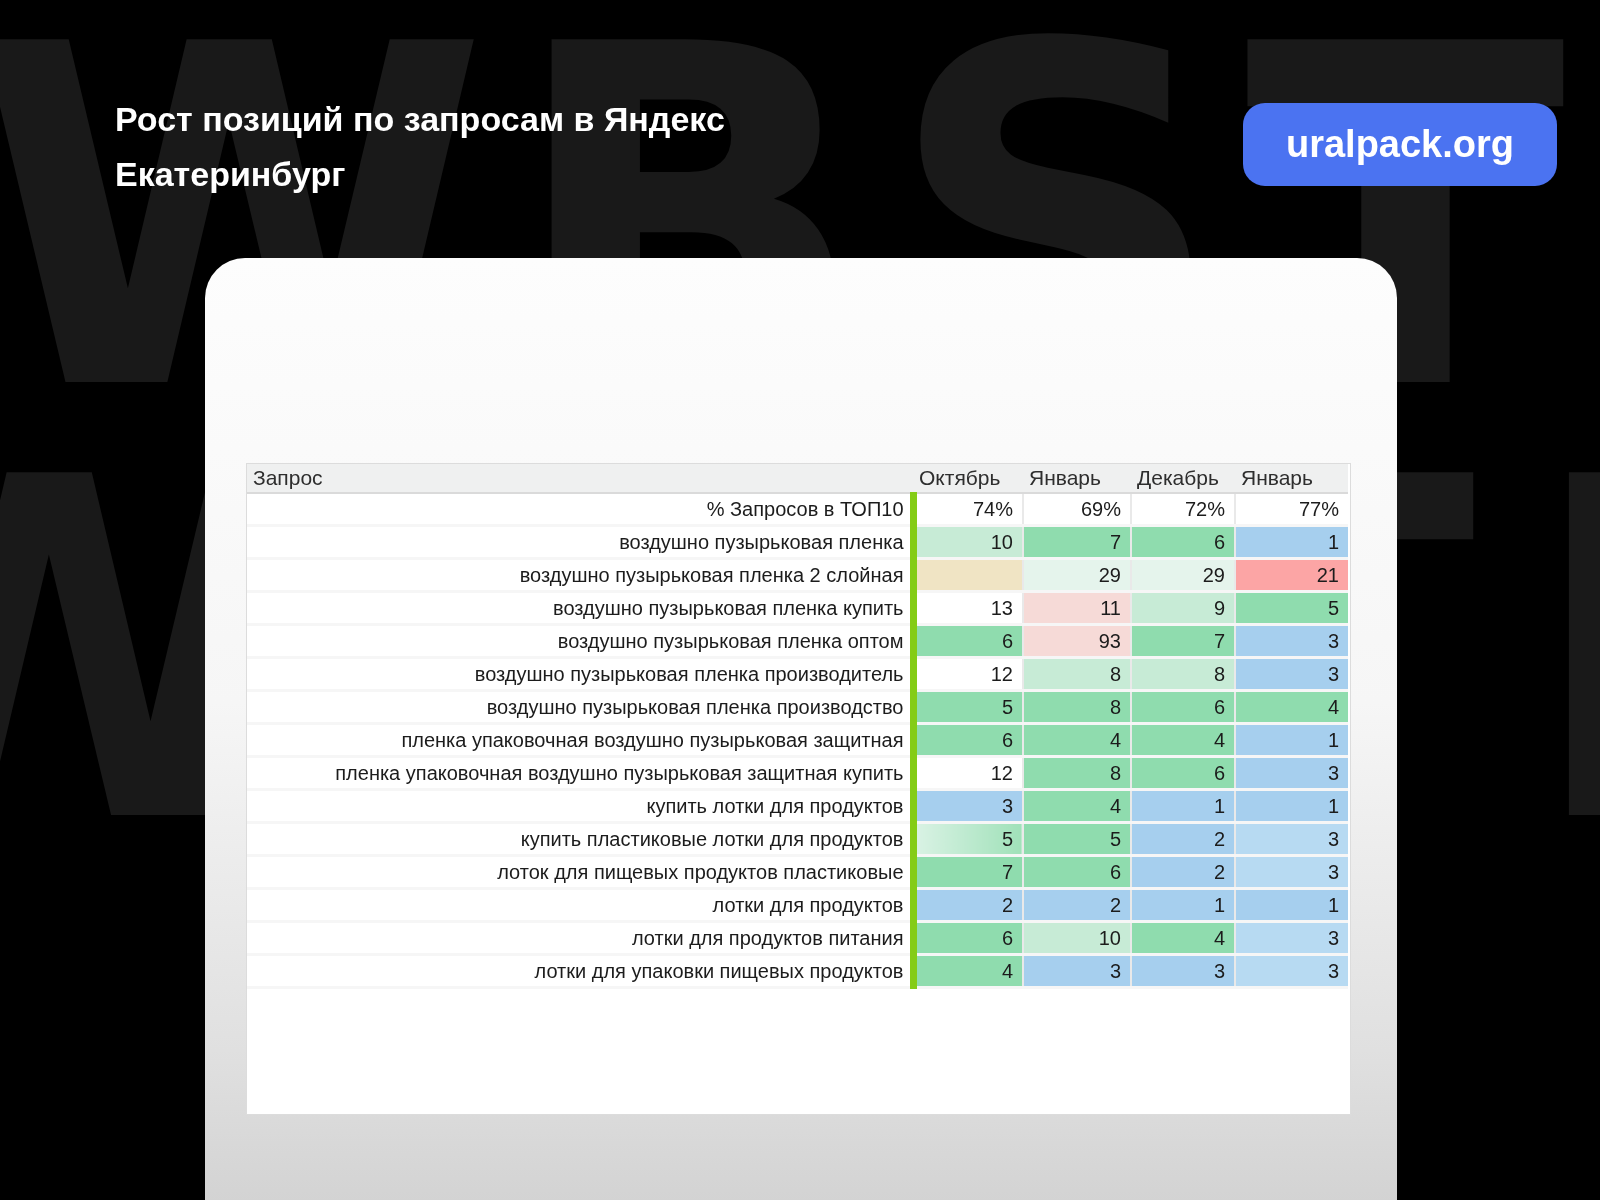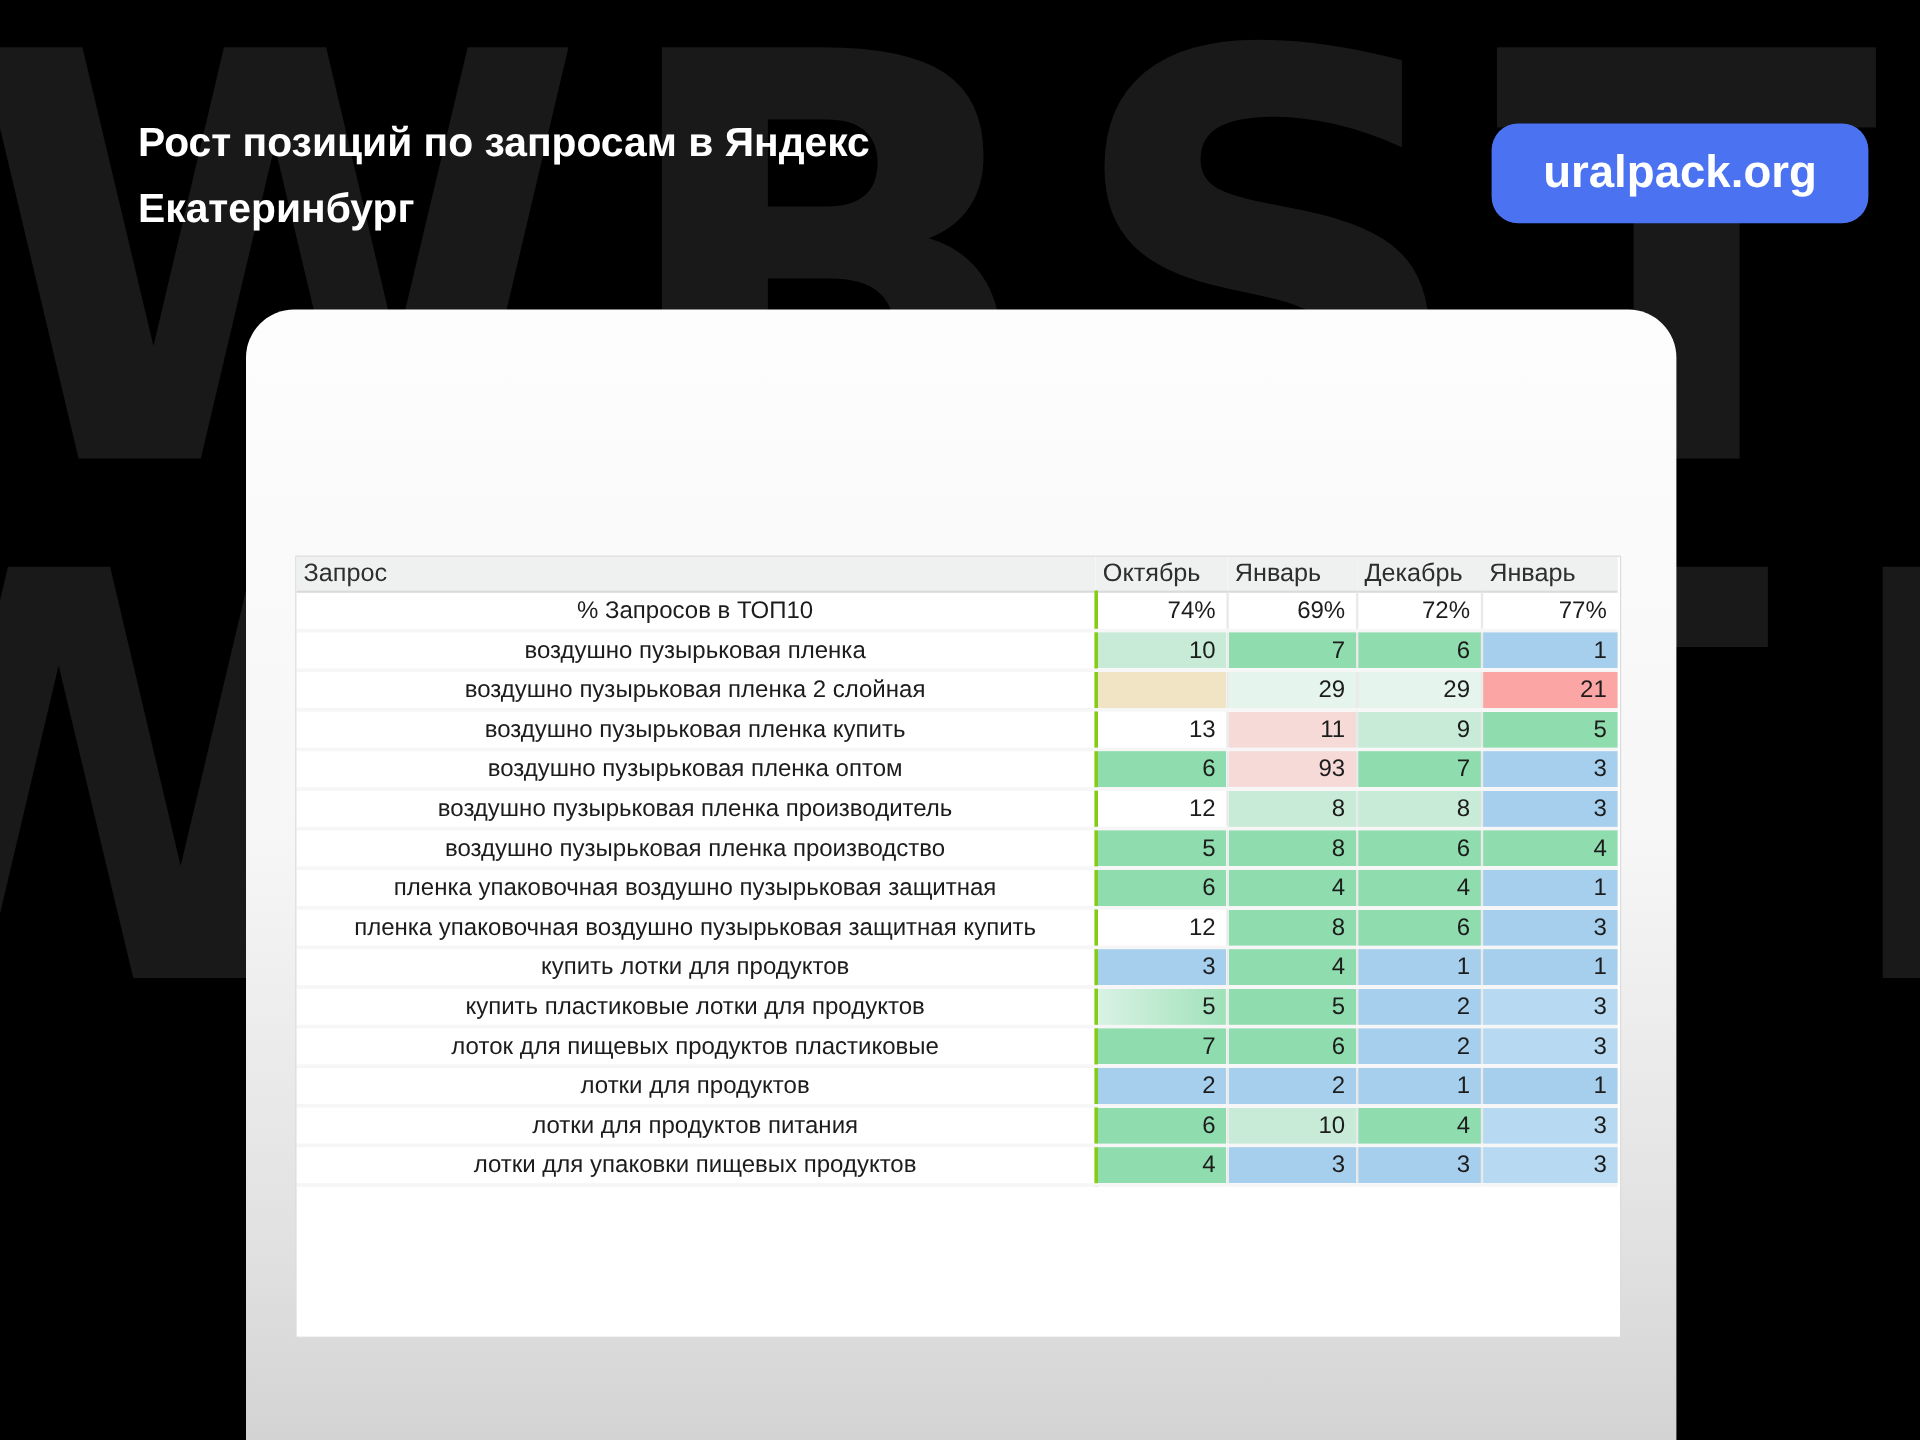--- a/index.html
+++ b/index.html
@@ -45,7 +45,7 @@
   }
   td{height:30px;border-bottom:3px solid #f6f6f6;padding:0 9px;
     white-space:nowrap;overflow:hidden;}
-  td.label{text-align:center;background:#fff;border-right:3px solid #84cc16;padding:0 6px;}
+  td.label{text-align:right;background:#fff;border-right:7px solid #84cc16;padding:0 6px;}
   td.num{text-align:right;border-right:2px solid #e9e9e9;}
   td.num:last-child{border-right:none;}
   tr.summary td{background:#fff;}

